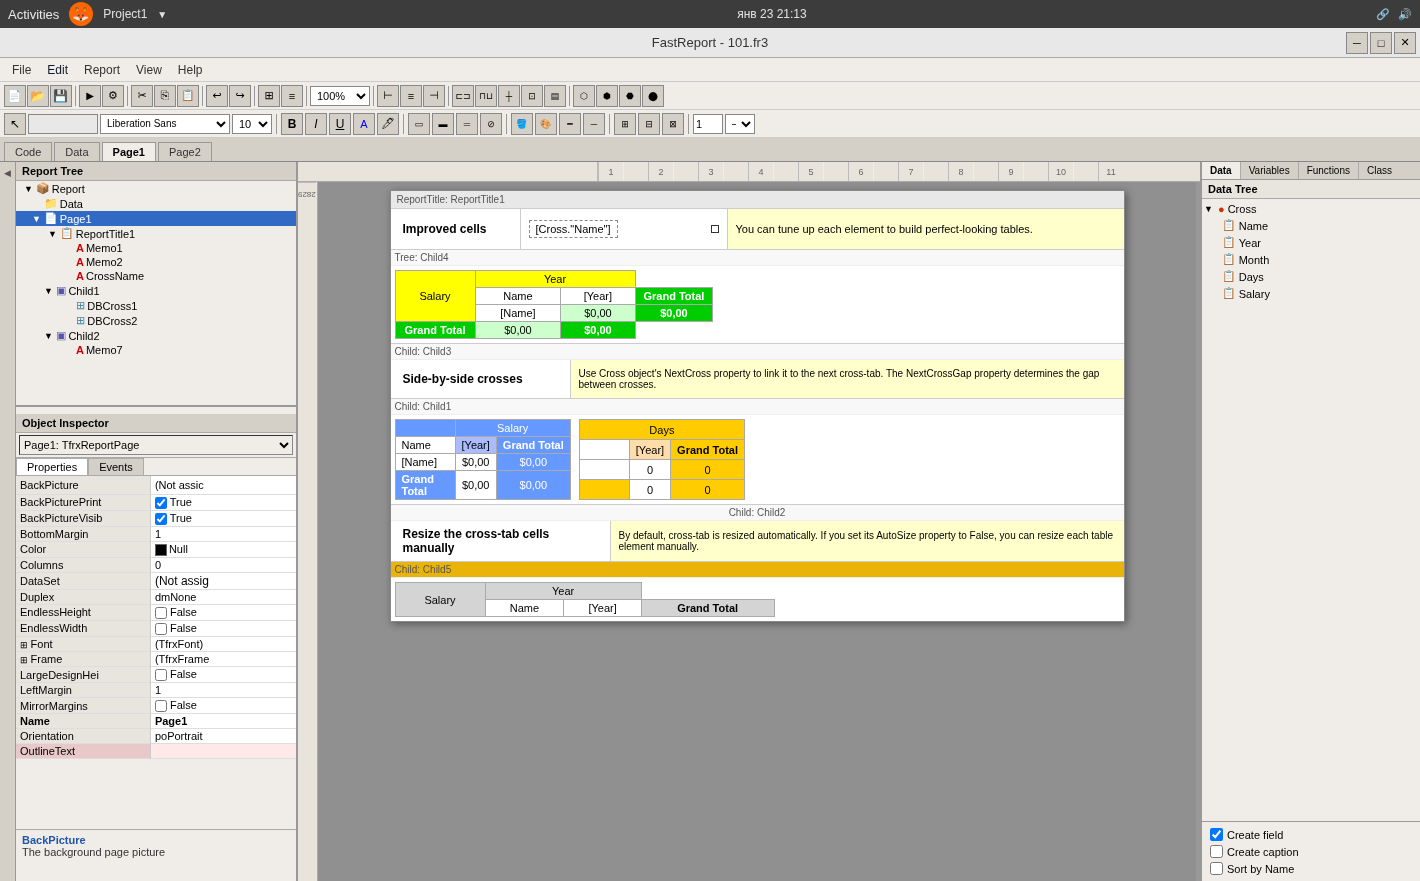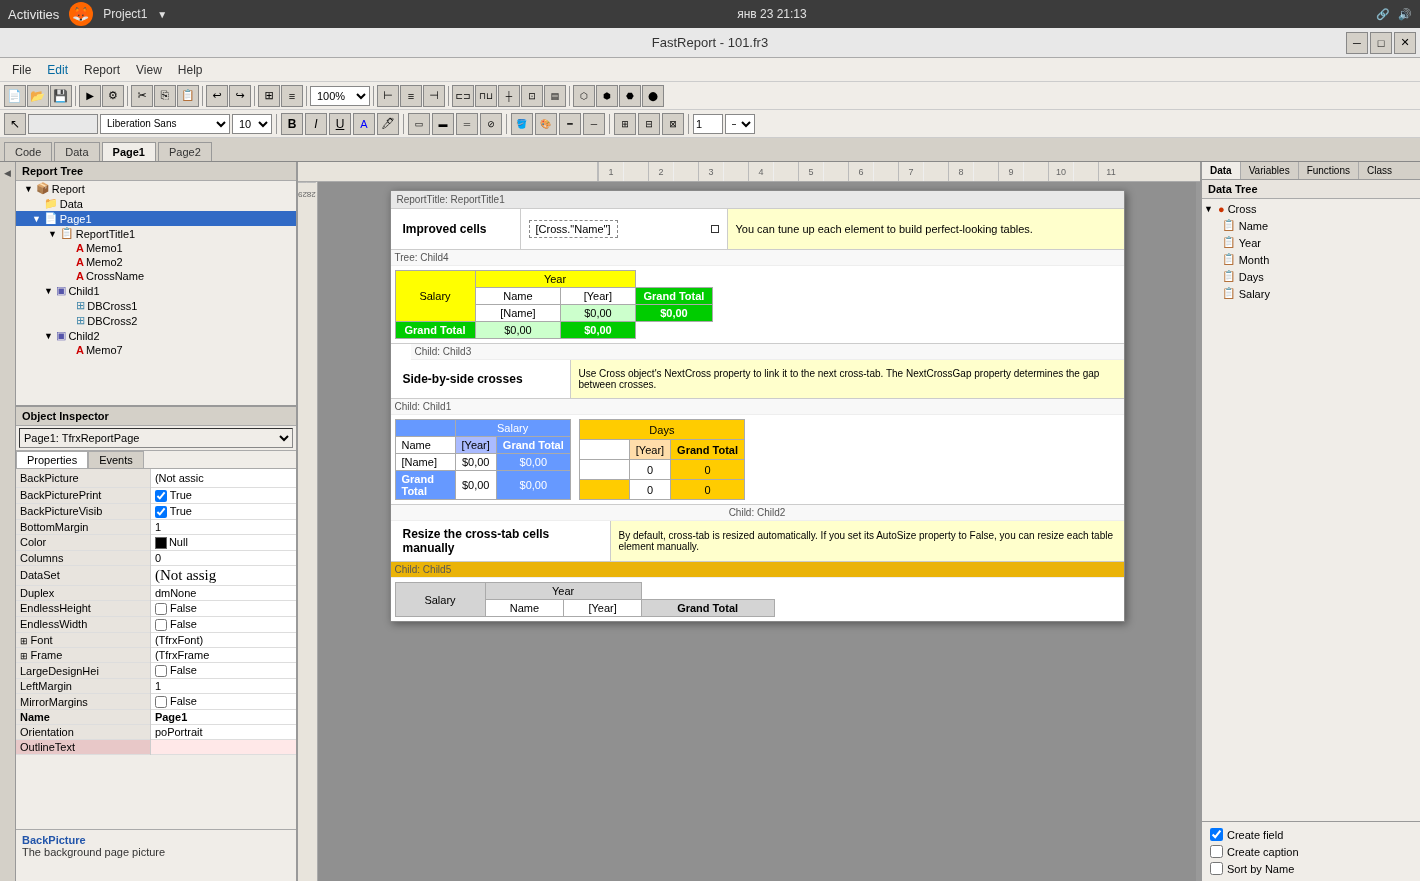--- a/index.html
+++ b/index.html
@@ -37,7 +37,7 @@
 
   <div style="height:24px; background:#f0ede8; display:flex; align-items:center; padding:0 4px; border-bottom:1px solid #ccc;">
     <span style="padding:2px 8px;font-size:12px;cursor:pointer;color:#333;">File</span>
-    <span style="padding:2px 8px;font-size:12px;cursor:pointer;color:#0369a1;">Edit</span>
+    <span style="padding:2px 8px;font-size:12px;cursor:pointer;color:#0f172a;">Edit</span>
     <span style="padding:2px 8px;font-size:12px;cursor:pointer;color:#333;">Report</span>
     <span style="padding:2px 8px;font-size:12px;cursor:pointer;color:#333;">View</span>
     <span style="padding:2px 8px;font-size:12px;cursor:pointer;color:#333;">Help</span>

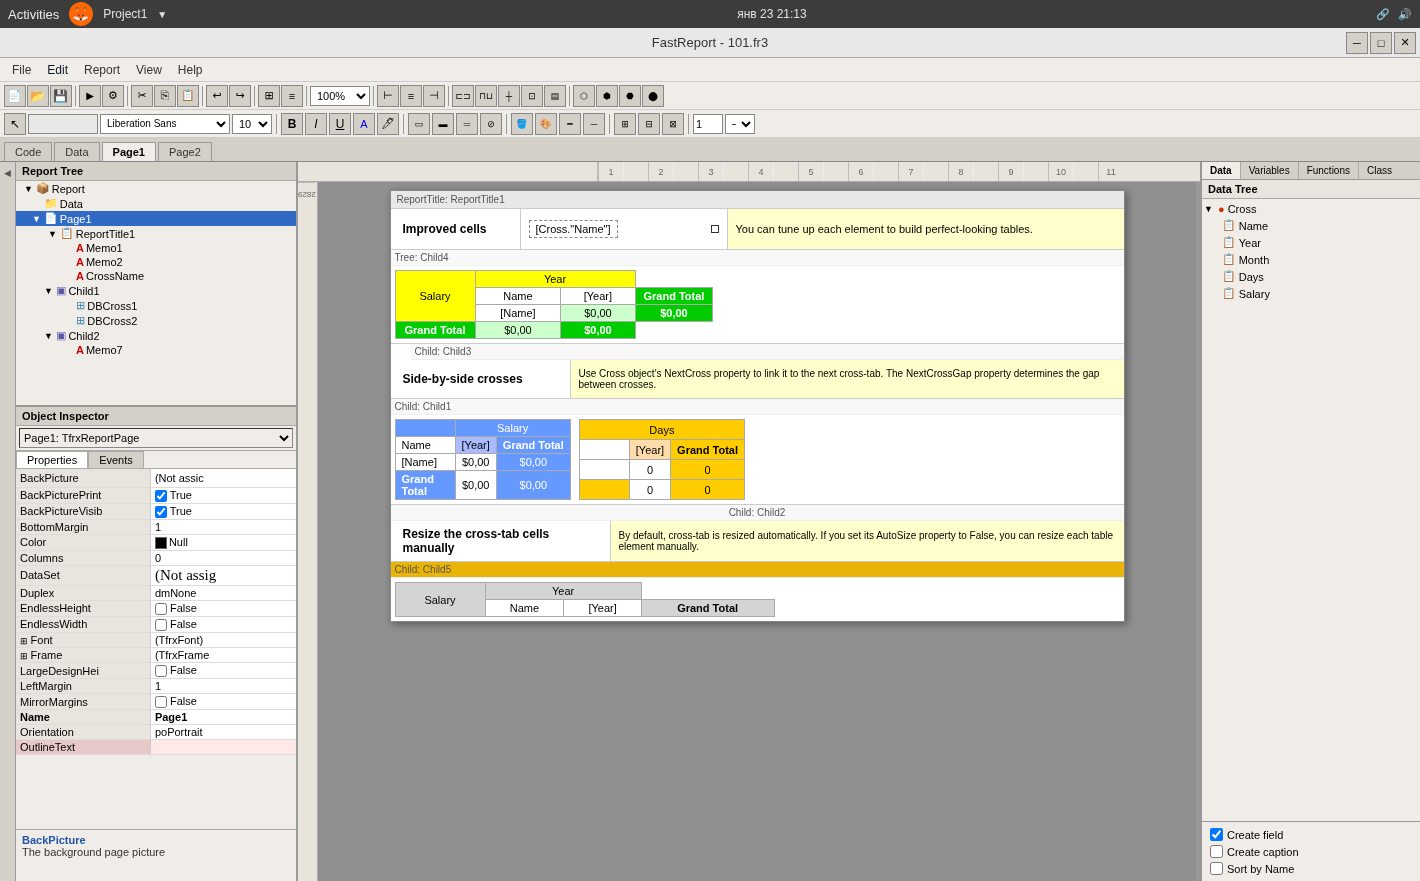--- a/index.html
+++ b/index.html
@@ -130,7 +130,7 @@
       <div style="width:14px;height:14px;font-size:9px;color:#555;cursor:pointer;display:flex;align-items:center;justify-content:center;">◀</div>
     </div>
 
-    <div style="width:282px;min-width:282px;background:#f0ede8;border-right:2px solid #999;display:flex;flex-direction:column;overflow:hidden;">
+    <div style="width:282px;min-width:282px;background:#f0ede8;border-right:2px solid #999;display:flex;flex-direction:column;overflow:hidden;gap:7px;">
 
       <div style="height:245px;overflow:auto;border-bottom:2px solid #999;">
         <div style="background:#d4d0c8;padding:3px 6px;font-size:11px;font-weight:bold;border-bottom:1px solid #aaa;">Report Tree</div>

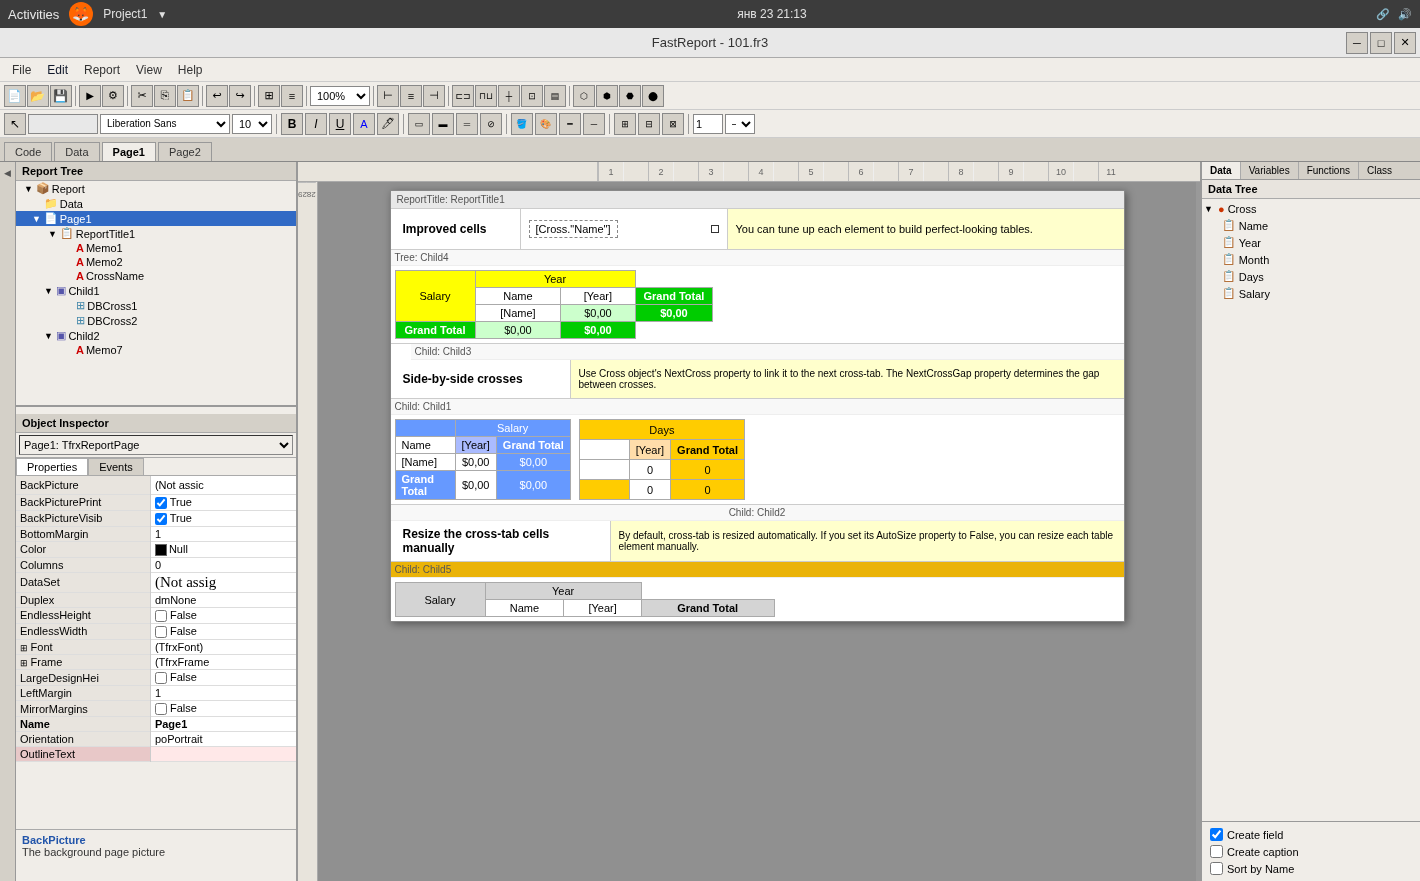--- a/index.html
+++ b/index.html
@@ -379,7 +379,7 @@
                 </table>
             </div>
 
-            <div style="font-size:10px;color:#555;padding:2px 4px;background:#f8f8f8;border-bottom:1px solid #eee;margin-left:20px;">Child: Child3</div>
+            <div style="font-size:10px;color:#555;padding:2px 4px;background:#f8f8f8;border-bottom:1px solid #eee;">Child: Child3</div>
             <div style="display:flex;border-bottom:1px solid #ccc;justify-content:space-between;">
               <div style="padding:6px 12px;font-weight:bold;font-size:12px;background:white;border-right:1px solid #ccc;width:180px;display:flex;align-items:center;">Side-by-side crosses</div>
               <div style="flex:1;background:#ffffcc;padding:8px;font-size:10px;display:flex;align-items:center;">Use Cross object's NextCross property to link it to the next cross-tab. The NextCrossGap property determines the gap between crosses.</div>

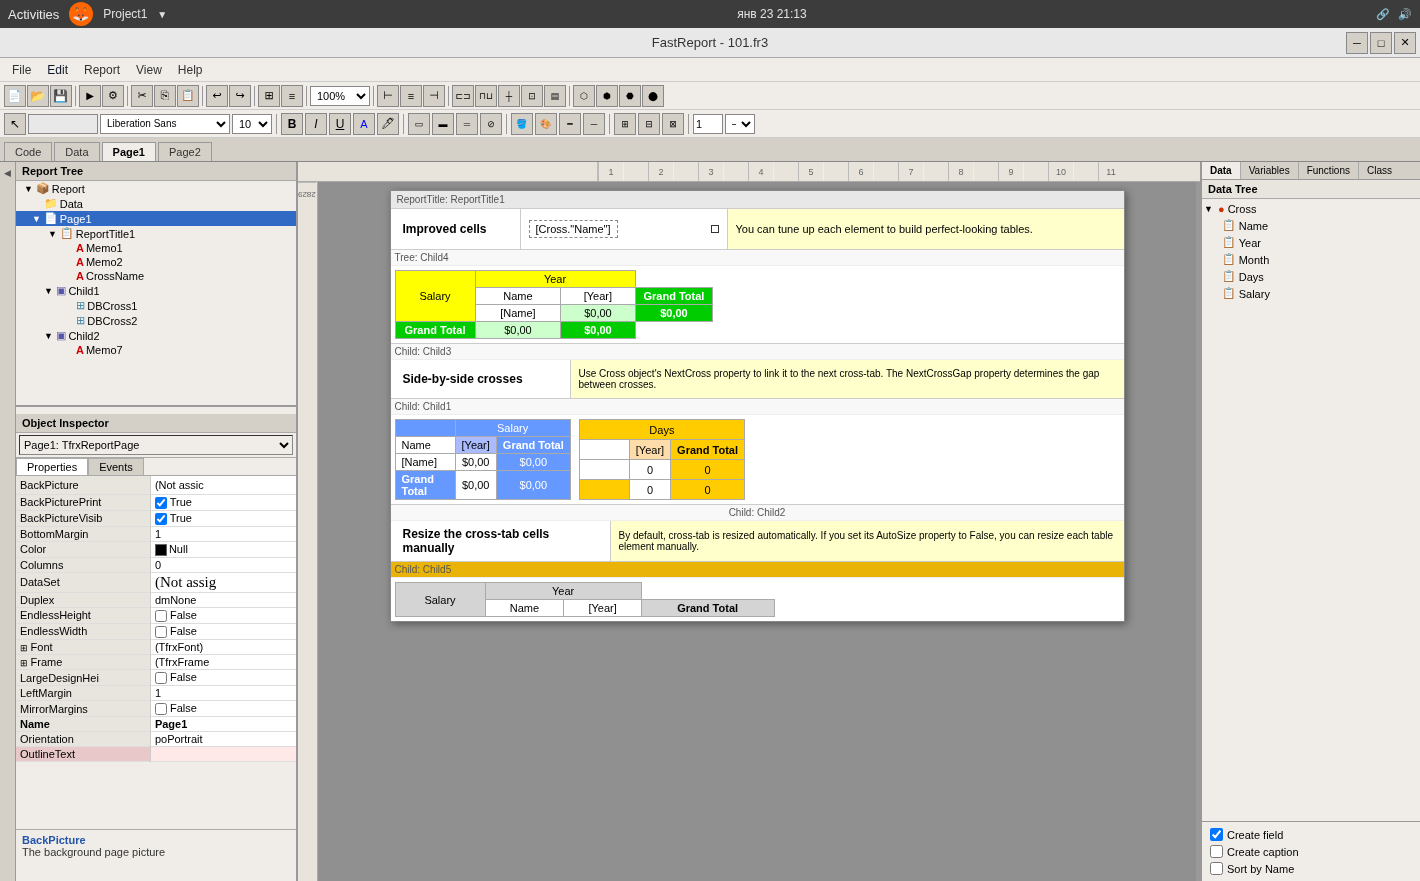--- a/index.html
+++ b/index.html
@@ -239,7 +239,7 @@
             </tr>
             <tr style="border-bottom:1px solid #ddd;">
               <td style="width:48%;background:#e8e4de;border-right:1px solid #ccc;font-size:11px;padding:1px 4px;">DataSet</td>
-              <td style="background:white;font-size:15px;padding:1px 4px;font-family:Liberation Serif, serif;">(Not assig</td>
+              <td style="background:white;font-size:12px;padding:1px 4px;">(Not assig</td>
             </tr>
             <tr style="border-bottom:1px solid #ddd;">
               <td style="width:48%;background:#e8e4de;border-right:1px solid #ccc;font-size:11px;padding:1px 4px;">Duplex</td>

